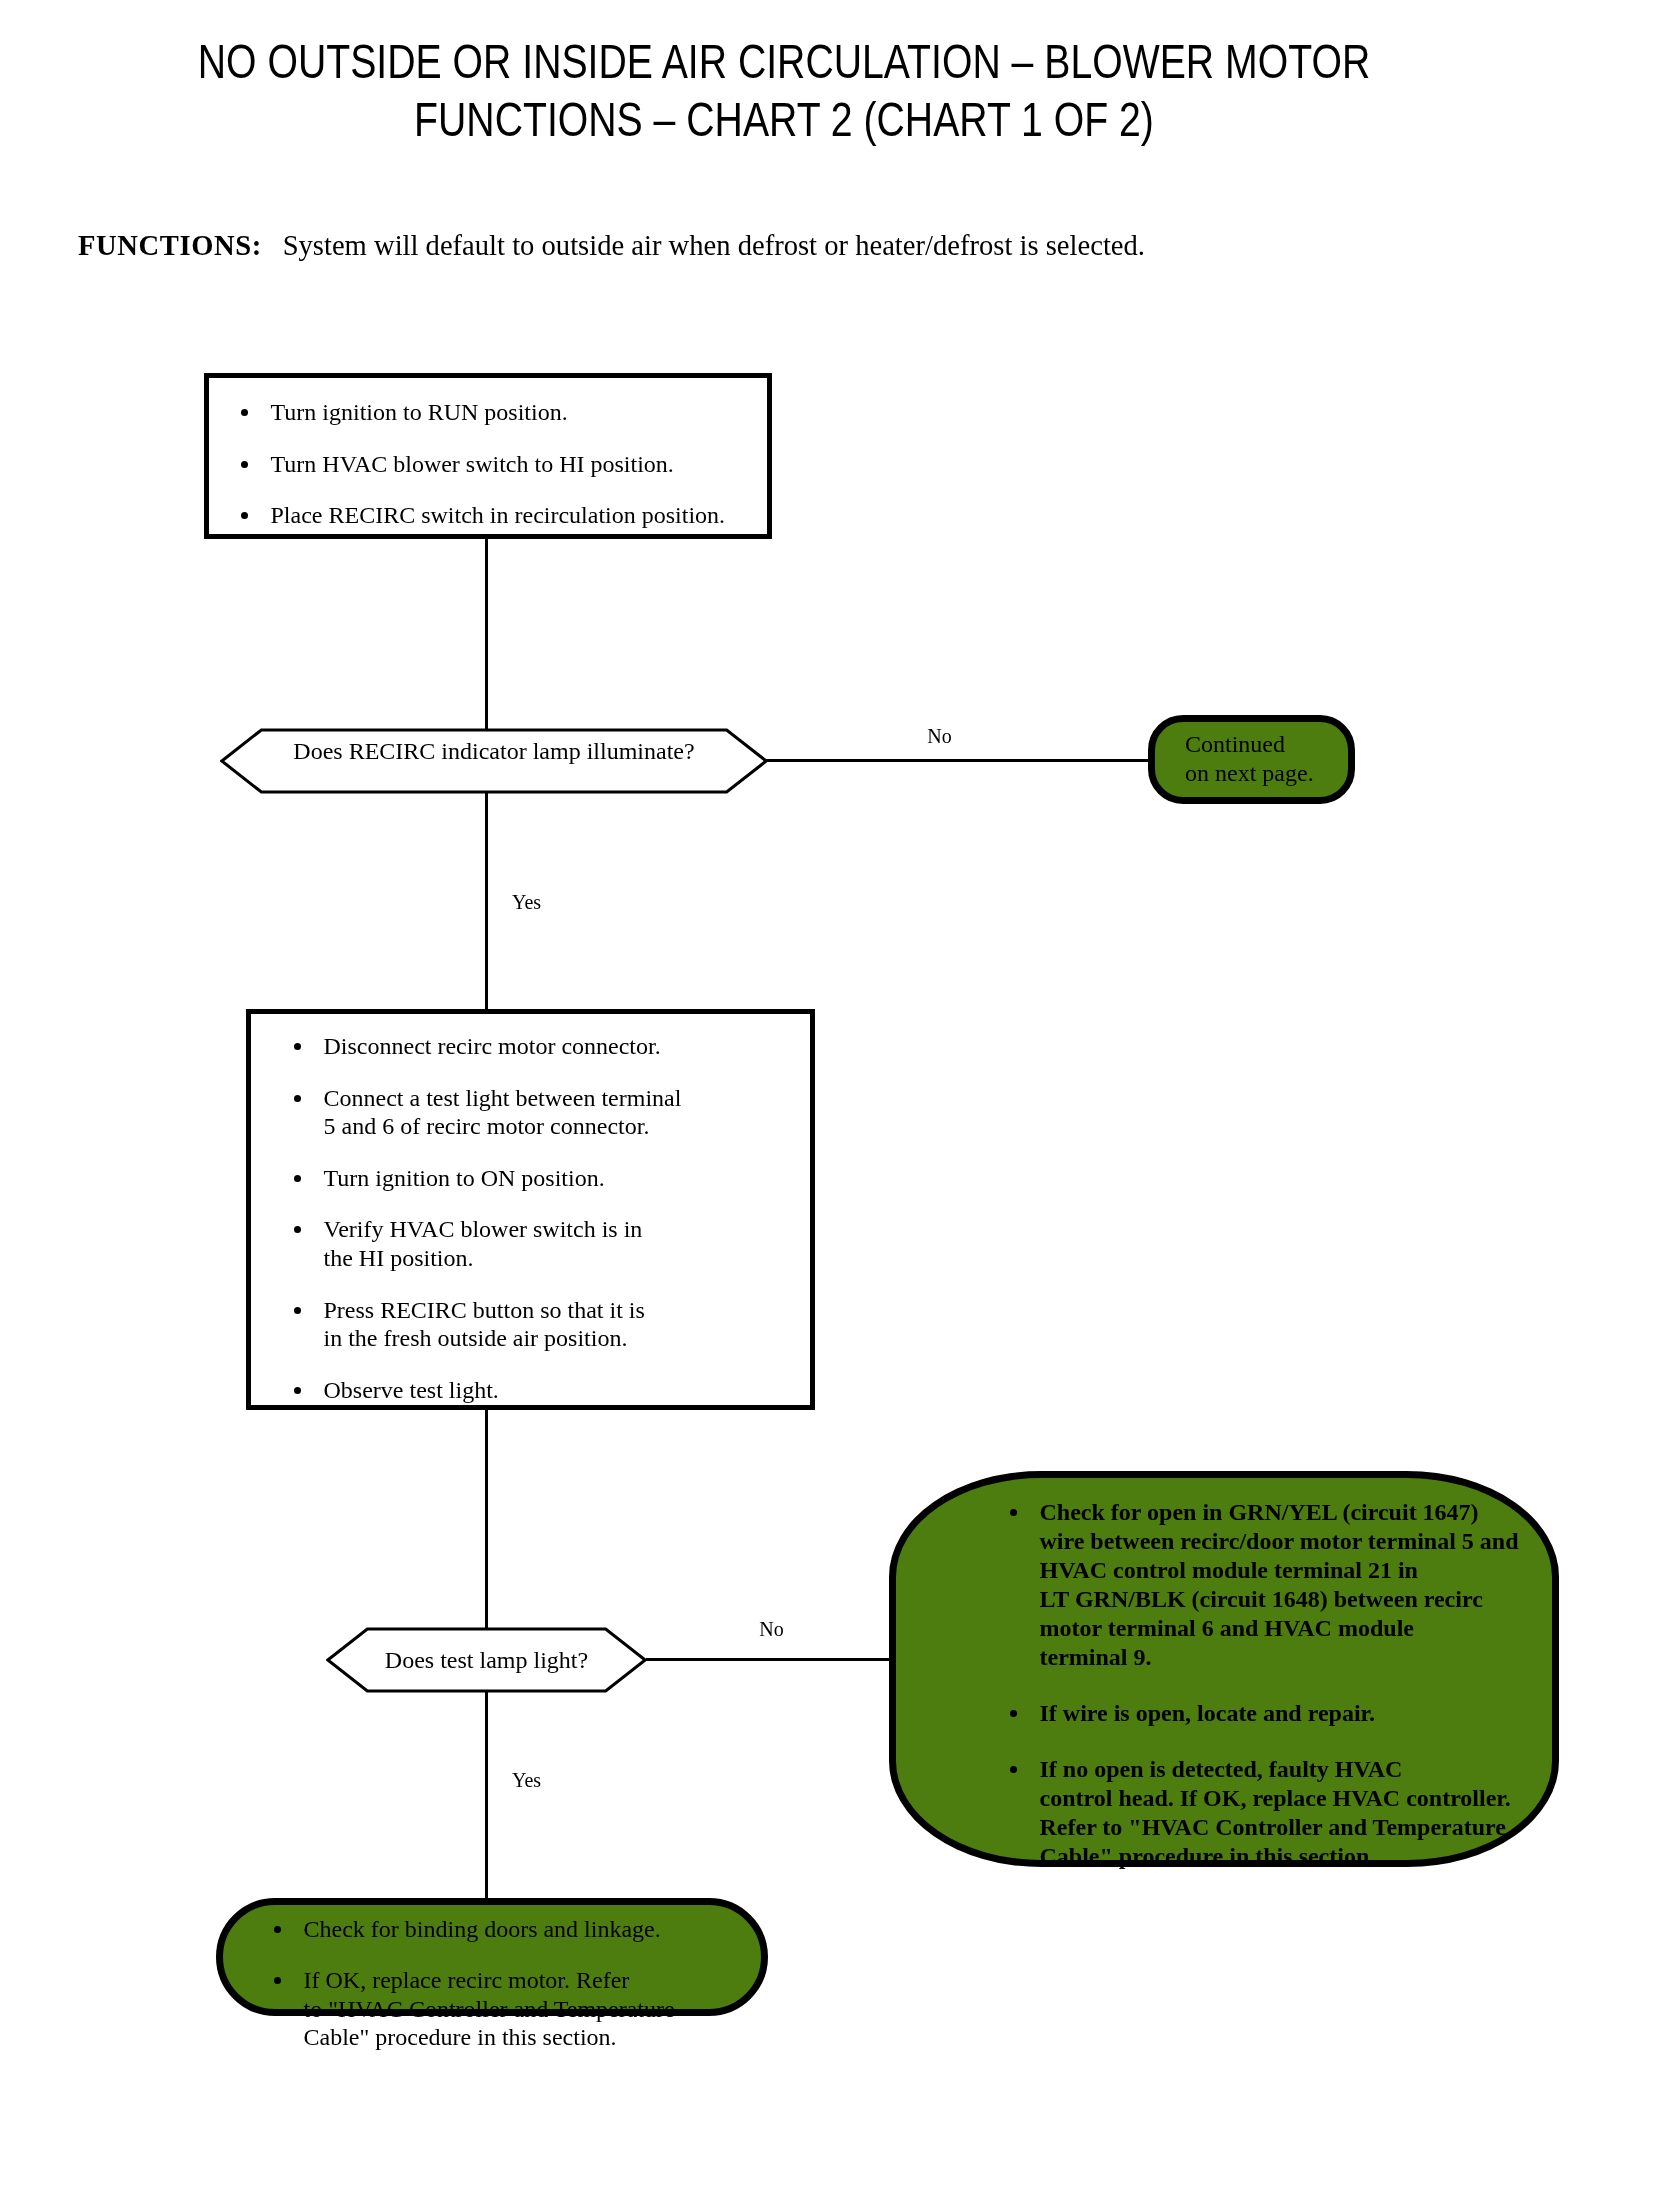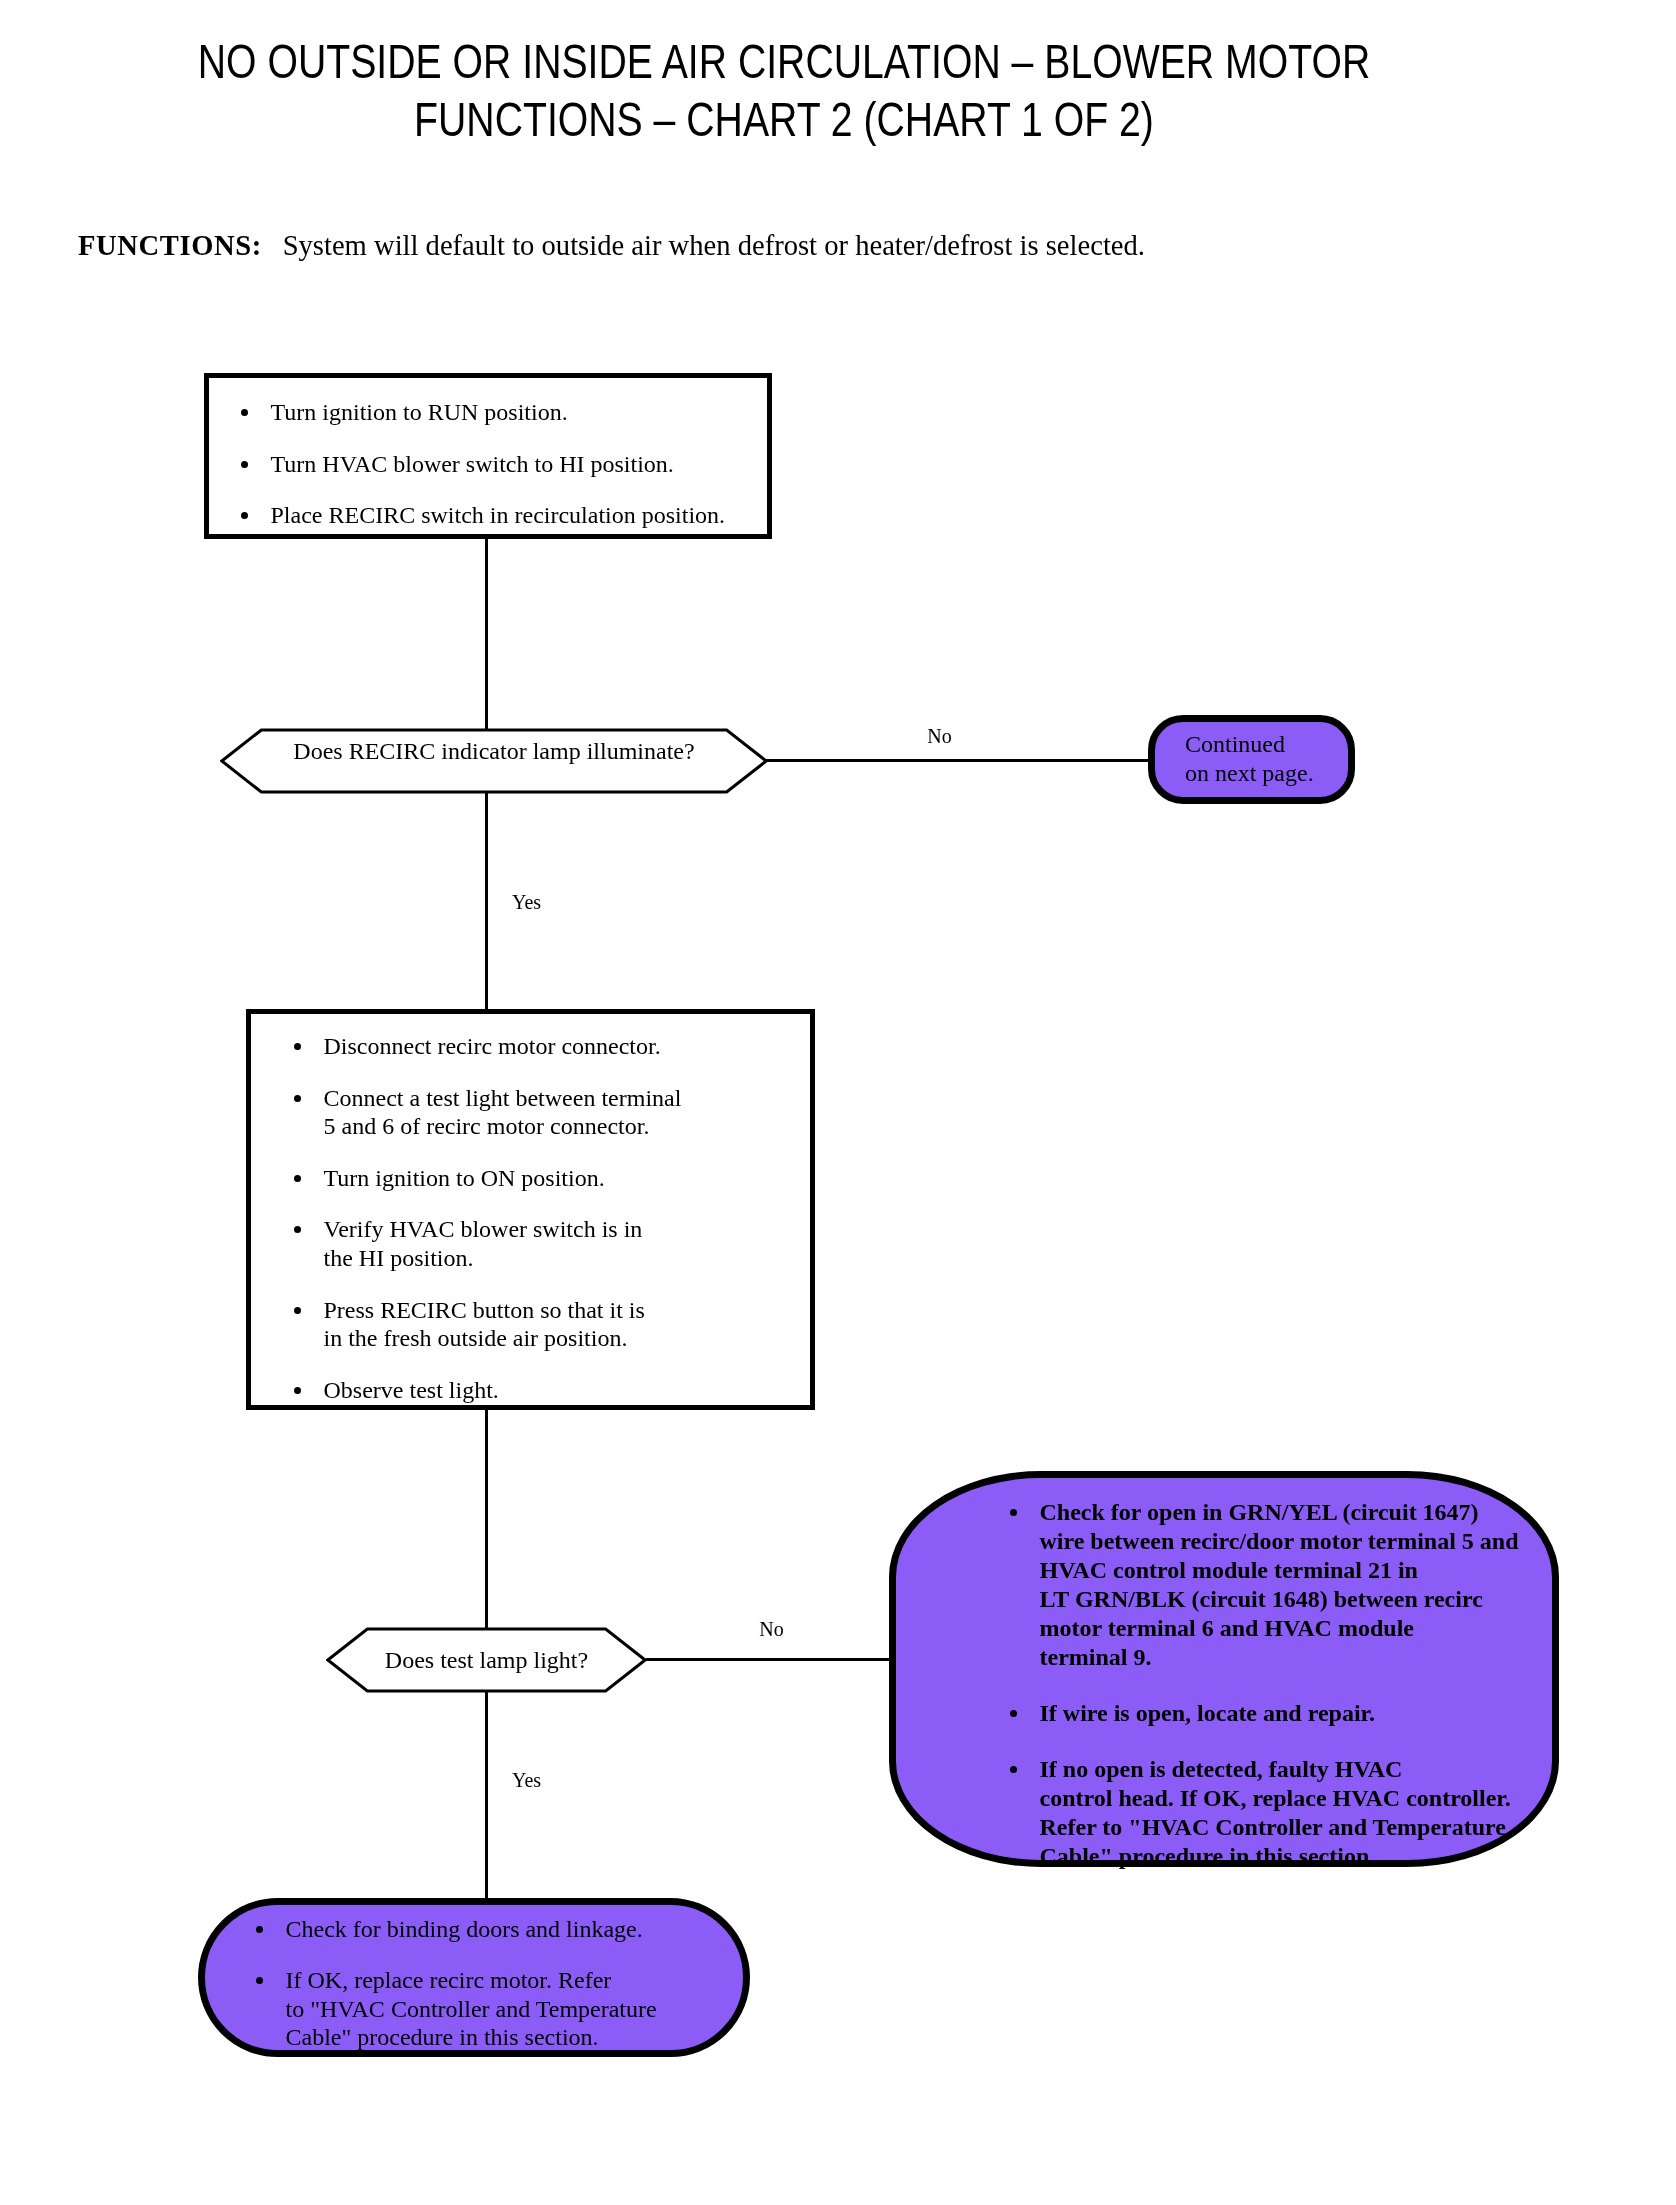--- a/index.html
+++ b/index.html
@@ -42,7 +42,7 @@
   #no2  { left:732px; top:1618px; width:79px; text-align:center; }
   #yes2 { left:512px;  top:1769px; }
   
-  .terminal { position:absolute; border:7.3px solid #000; box-sizing:border-box; background:#8b5cf6; }
+  .terminal { position:absolute; border:7.3px solid #000; box-sizing:border-box; background:#4d7c0f; }
   #continued {
     left:1148px; top:715px; width:207px; height:89px; border-radius:35px;
     font-size:24px; line-height:28.6px; padding:8px 0 0 30px; white-space:pre-line;

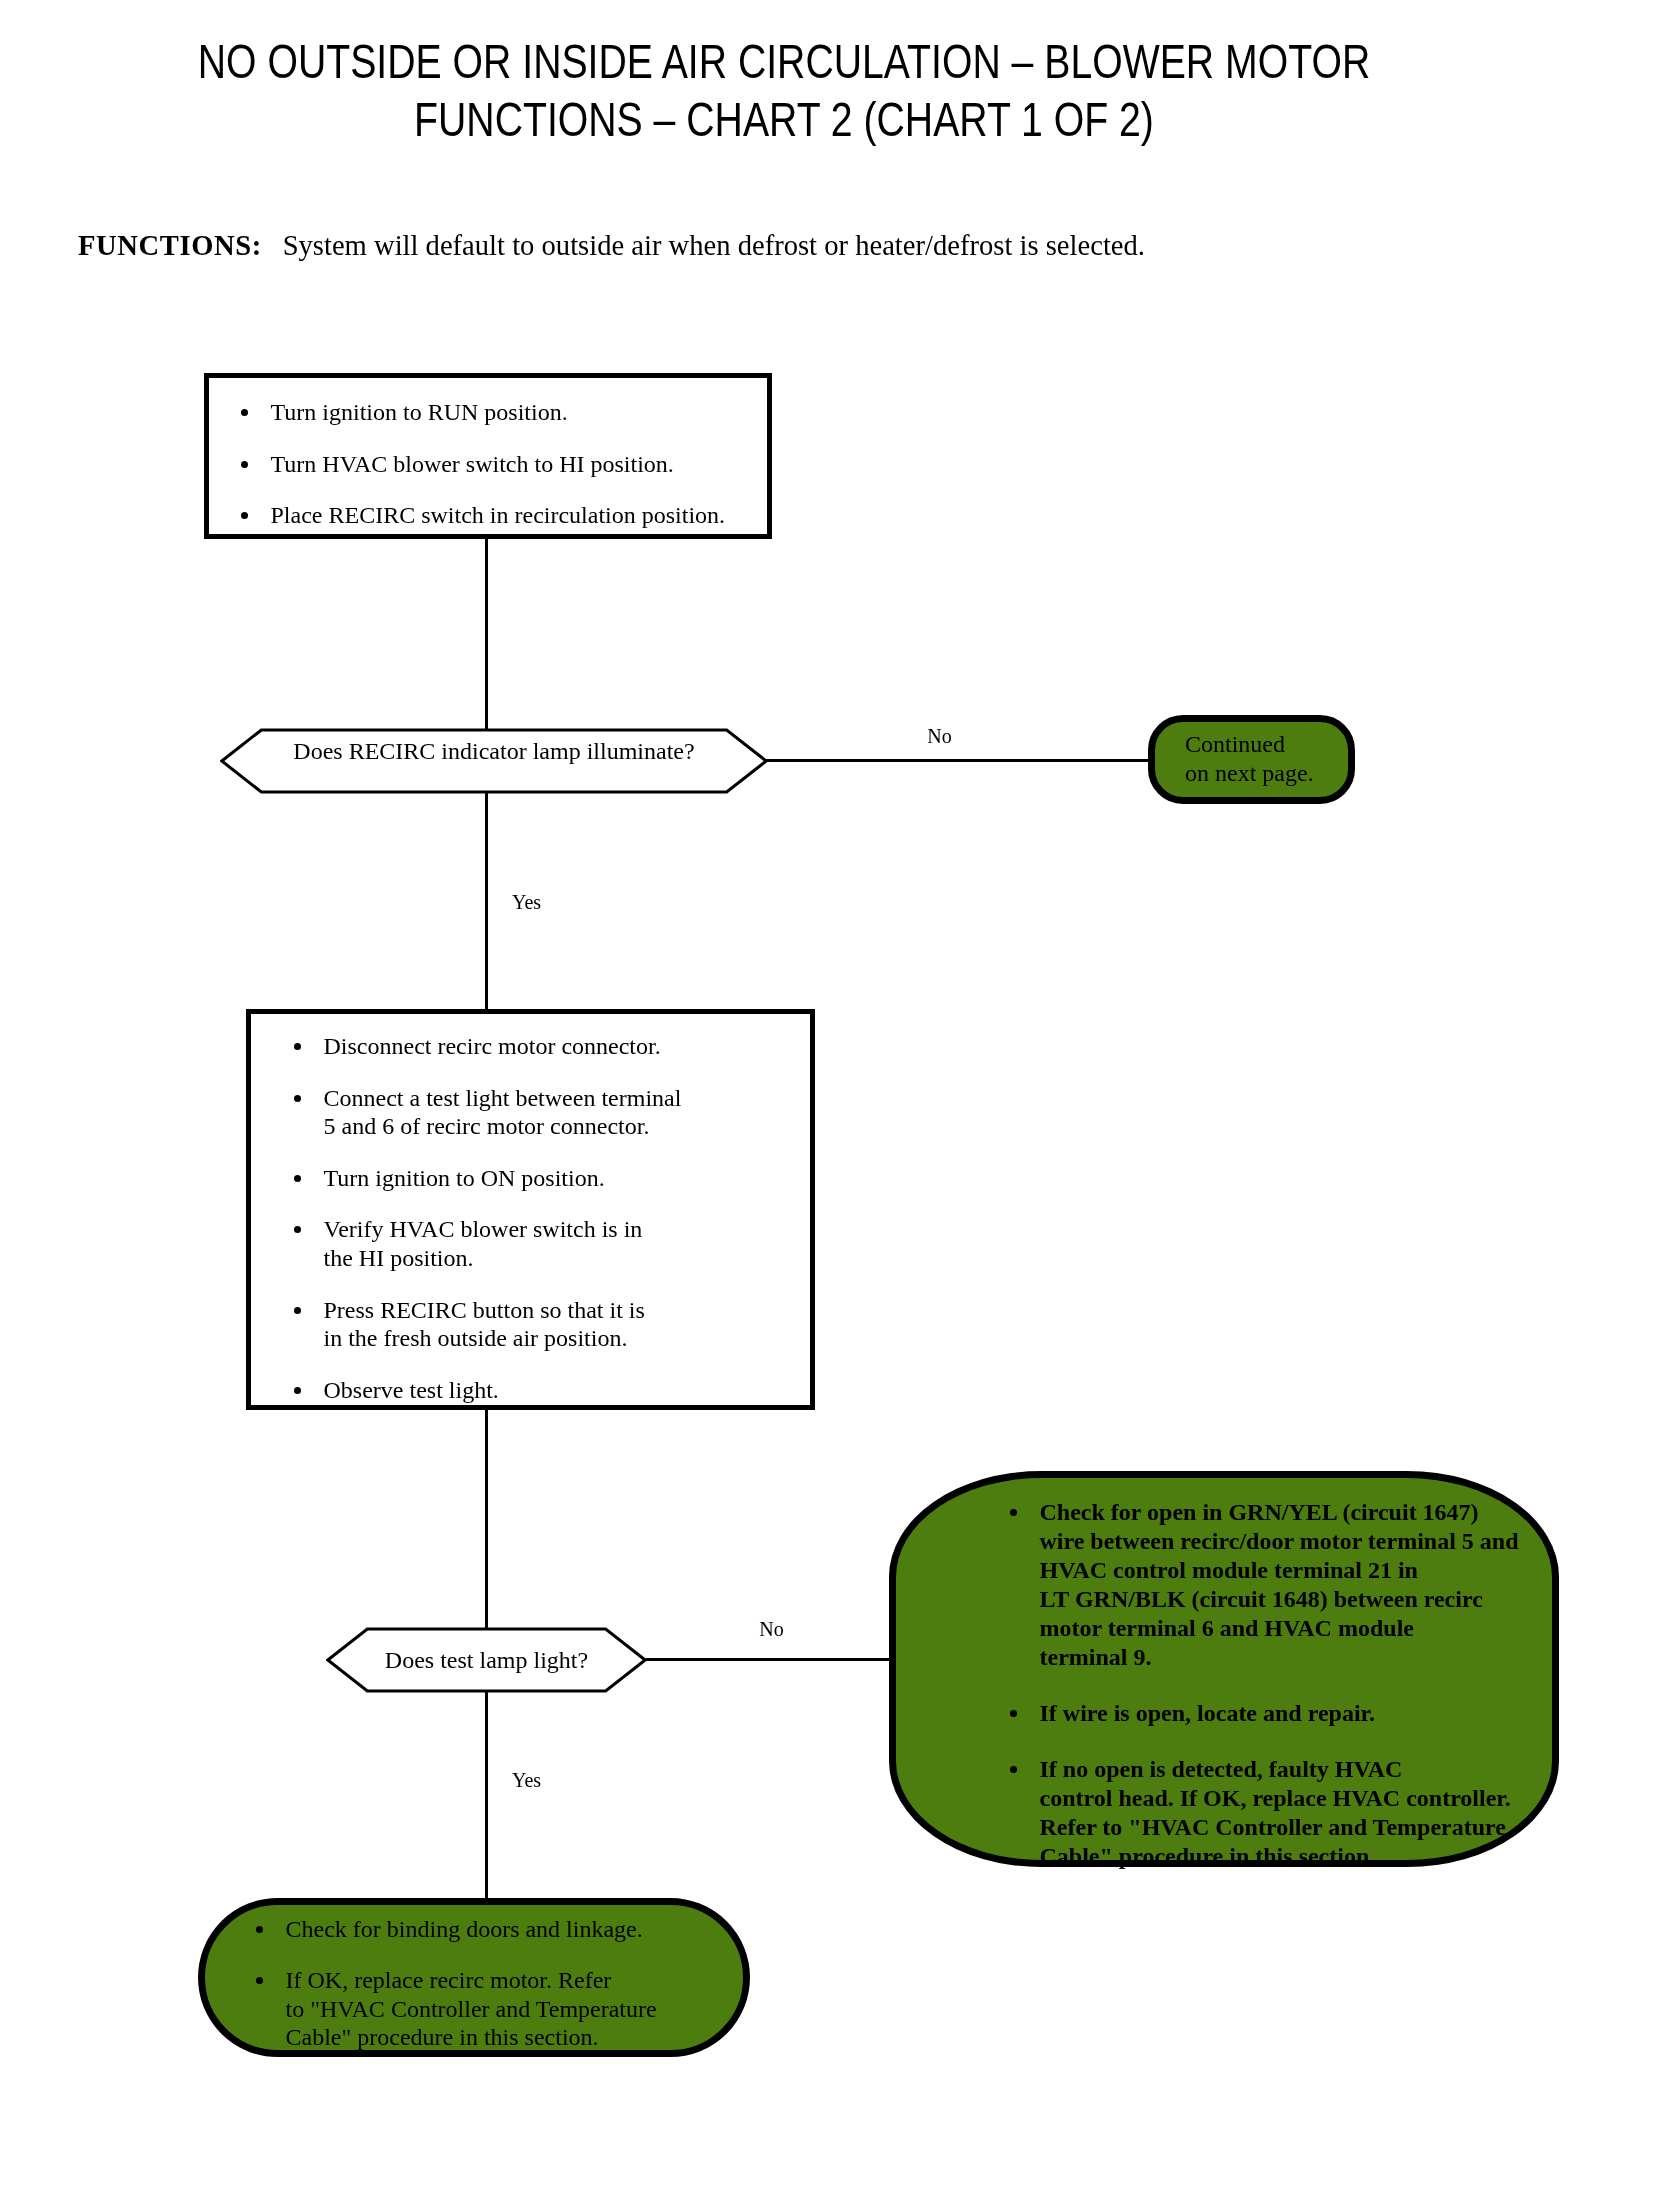--- a/index.html
+++ b/index.html
@@ -50,7 +50,7 @@
   #no-terminal { left:889px; top:1471px; width:670px; height:396px; border-radius:152px / 106px;font-weight:bold; }
   #no-terminal ul { padding:19.5px 18px 0 135px; line-height:29px; }
   #no-terminal ul.bullets li { margin-bottom:27px; }
-  #yes-terminal { left:198px; top:1898px; width:552px; height:159px; border-radius:88px; }
+  #yes-terminal { left:216px; top:1898px; width:552px; height:118px; border-radius:88px; }
   #yes-terminal ul { padding:9.7px 9.7px 0 72px; }
 </style>
 </head>

